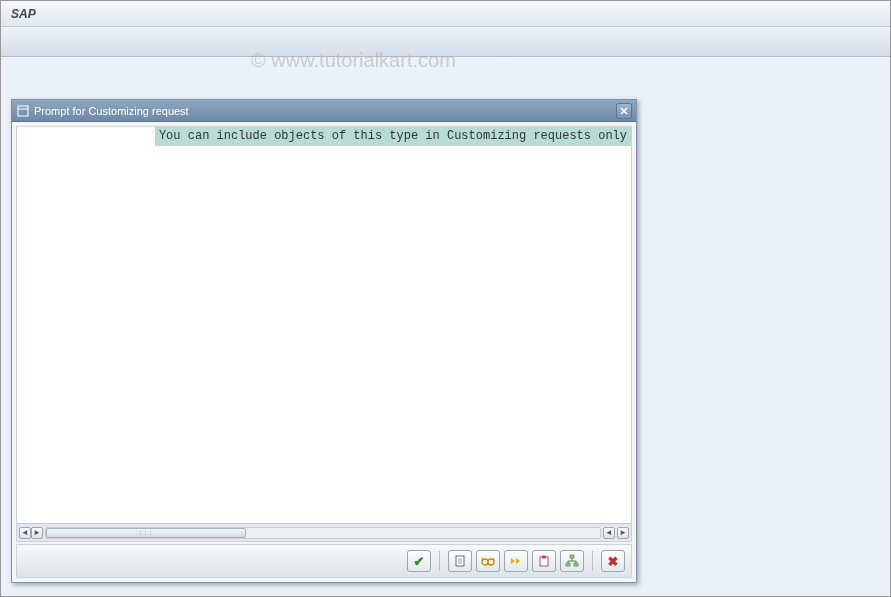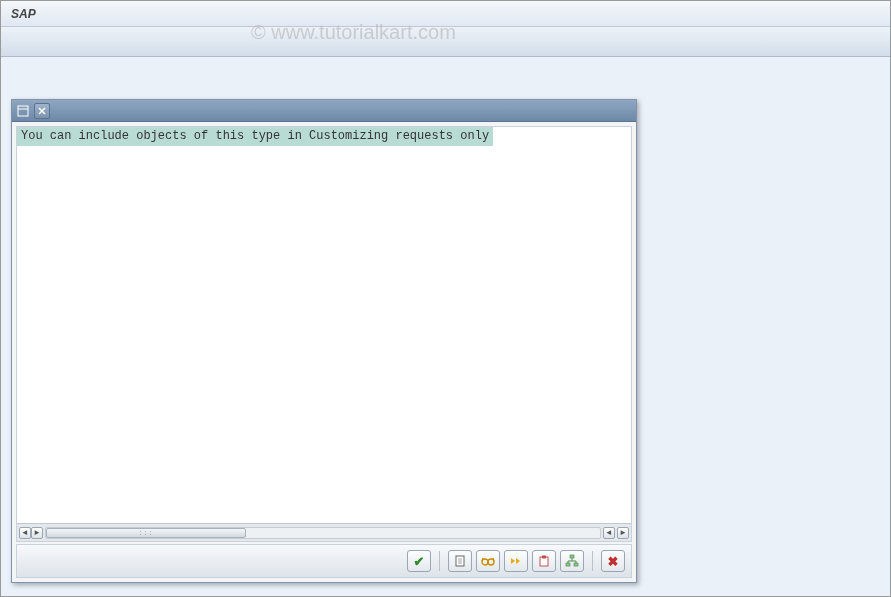--- a/index.html
+++ b/index.html
@@ -40,7 +40,7 @@
     }
     .watermark {
       position: absolute;
-      top: 20px;
+      top: 48px;
       left: 250px;
       font-size: 20px;
       color: rgba(180,180,180,0.6);

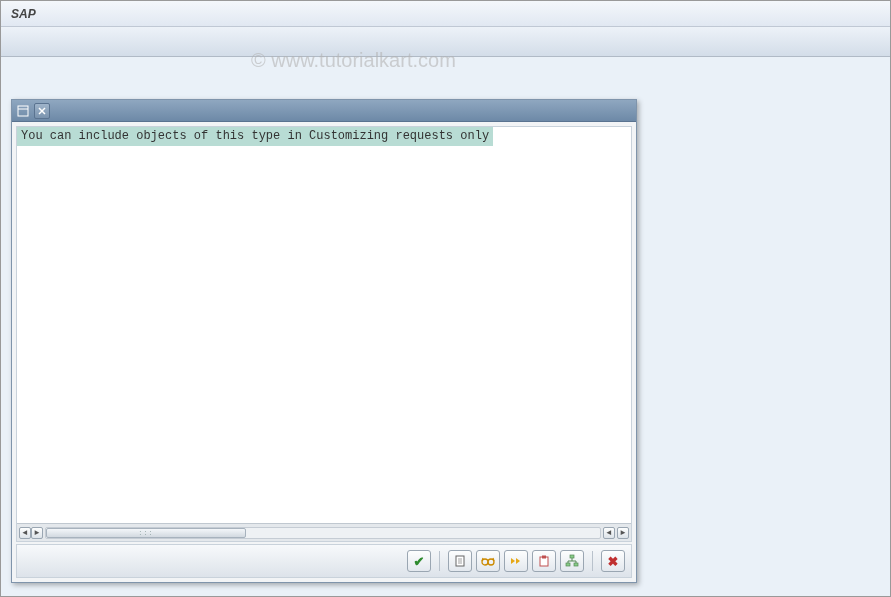--- a/index.html
+++ b/index.html
@@ -232,6 +232,7 @@
         <line x1="1" y1="4" x2="11" y2="4" stroke="#fff" stroke-width="1"></line>
       </svg>
     </span>
+    <span class="tb-title">Prompt for Customizing request</span>
     <span class="tb-close">
       <svg width="10" height="10" viewBox="0 0 10 10">
         <line x1="2" y1="2" x2="8" y2="8" stroke="#fff" stroke-width="1.5"></line>

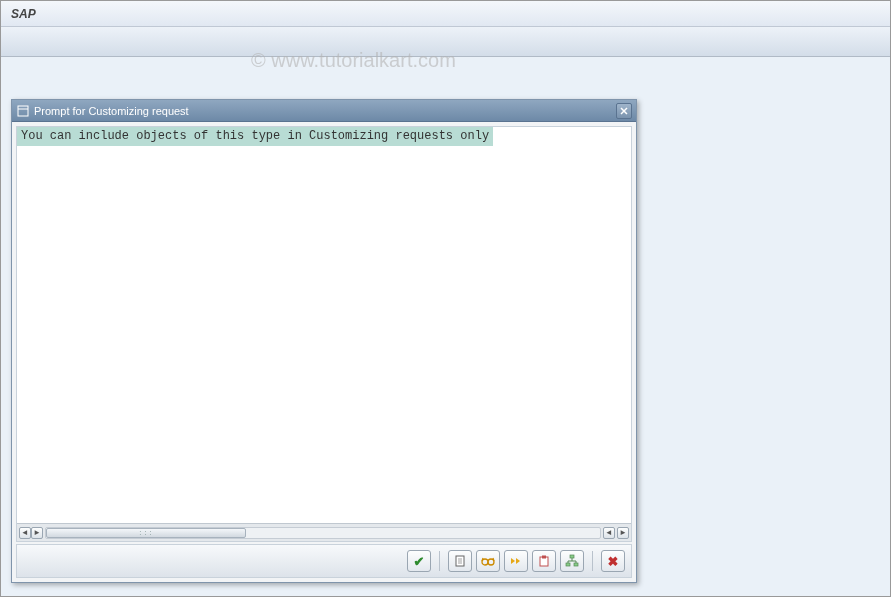--- a/index.html
+++ b/index.html
@@ -105,6 +105,7 @@
       border: 1px solid #c9d2db;
       display: flex;
       flex-direction: column;
+      text-align: right;
     }
     .msg-highlight {
       background: #b8dcd4;

